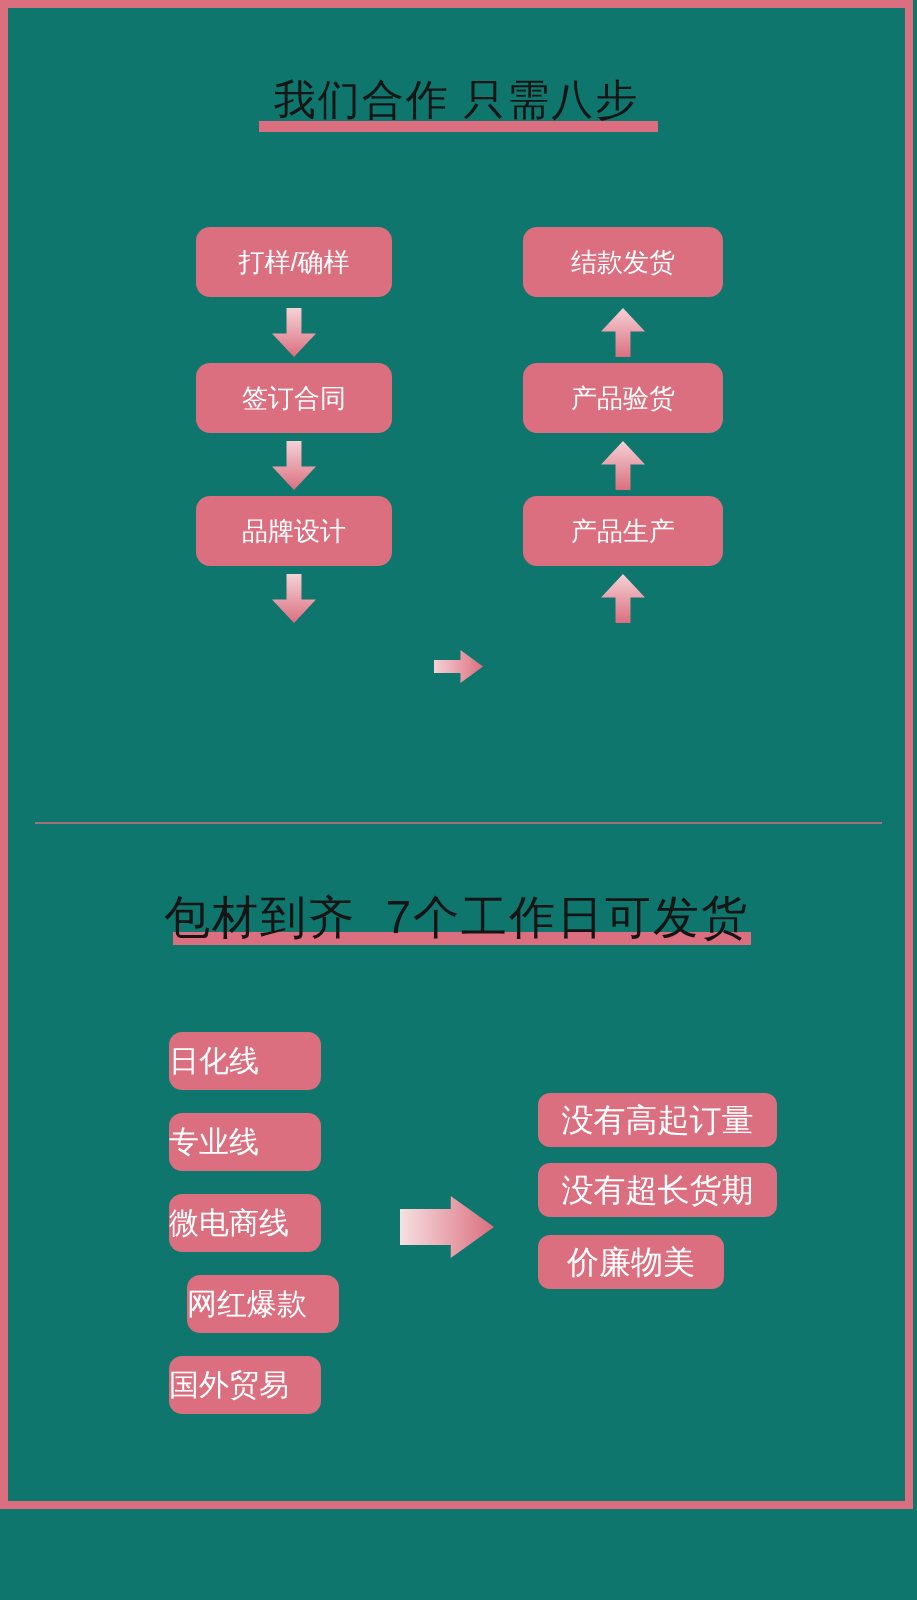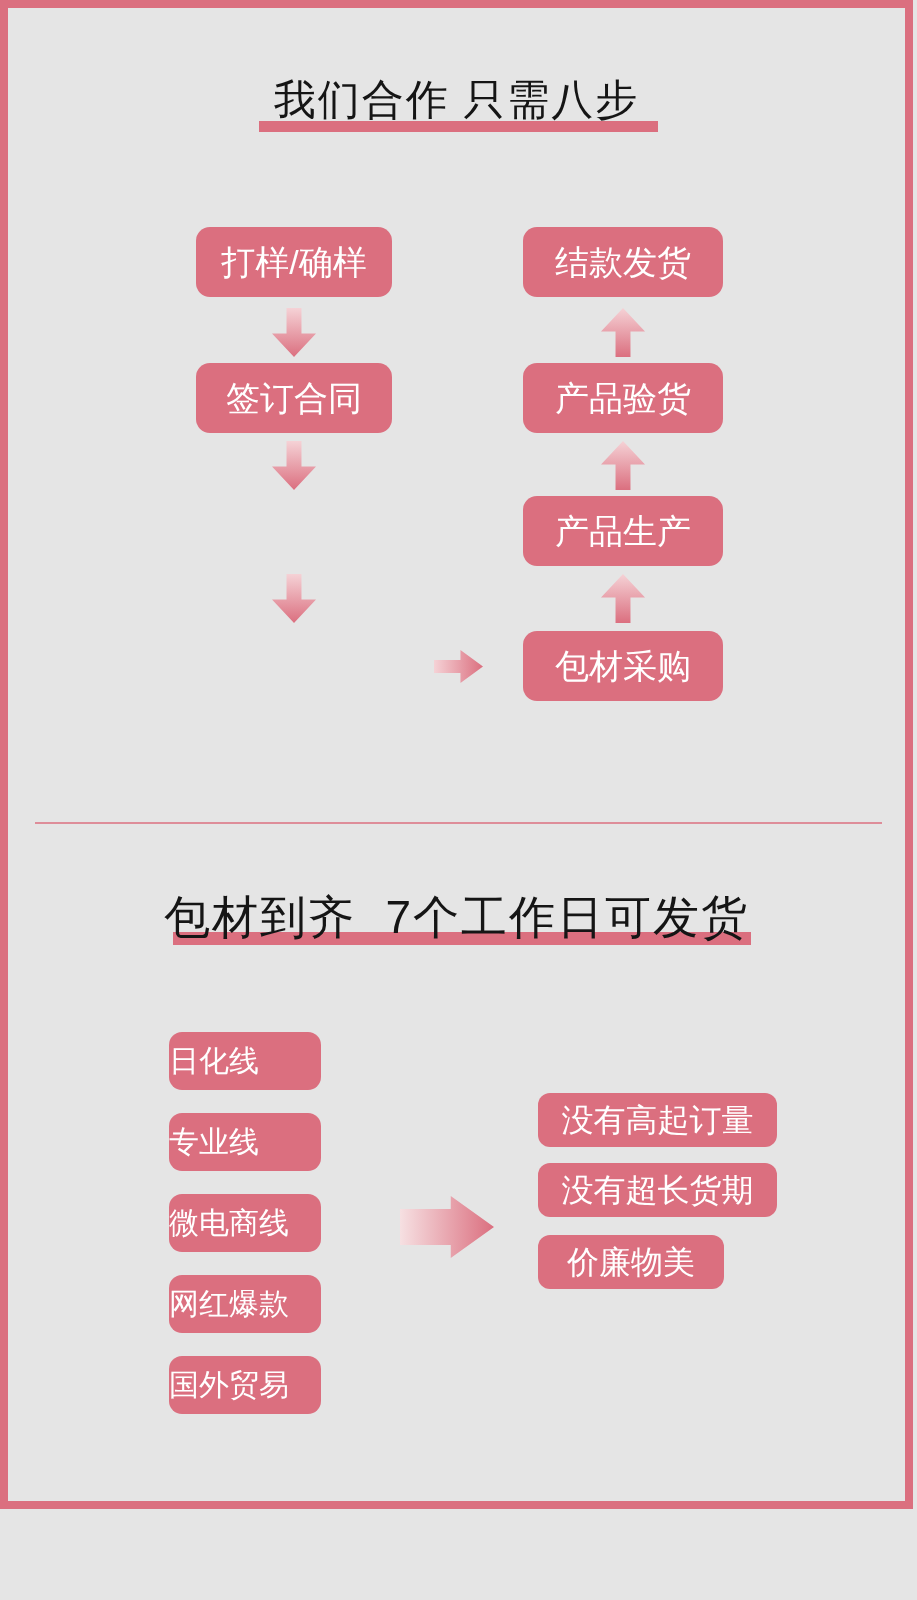--- a/index.html
+++ b/index.html
@@ -6,7 +6,7 @@
   .page{
     position:relative;
     width:917px;height:1600px;
-    background:#e5e5e5;
+    background:#0f766e;
     font-family:"Liberation Sans", sans-serif;
     overflow:hidden;
   }

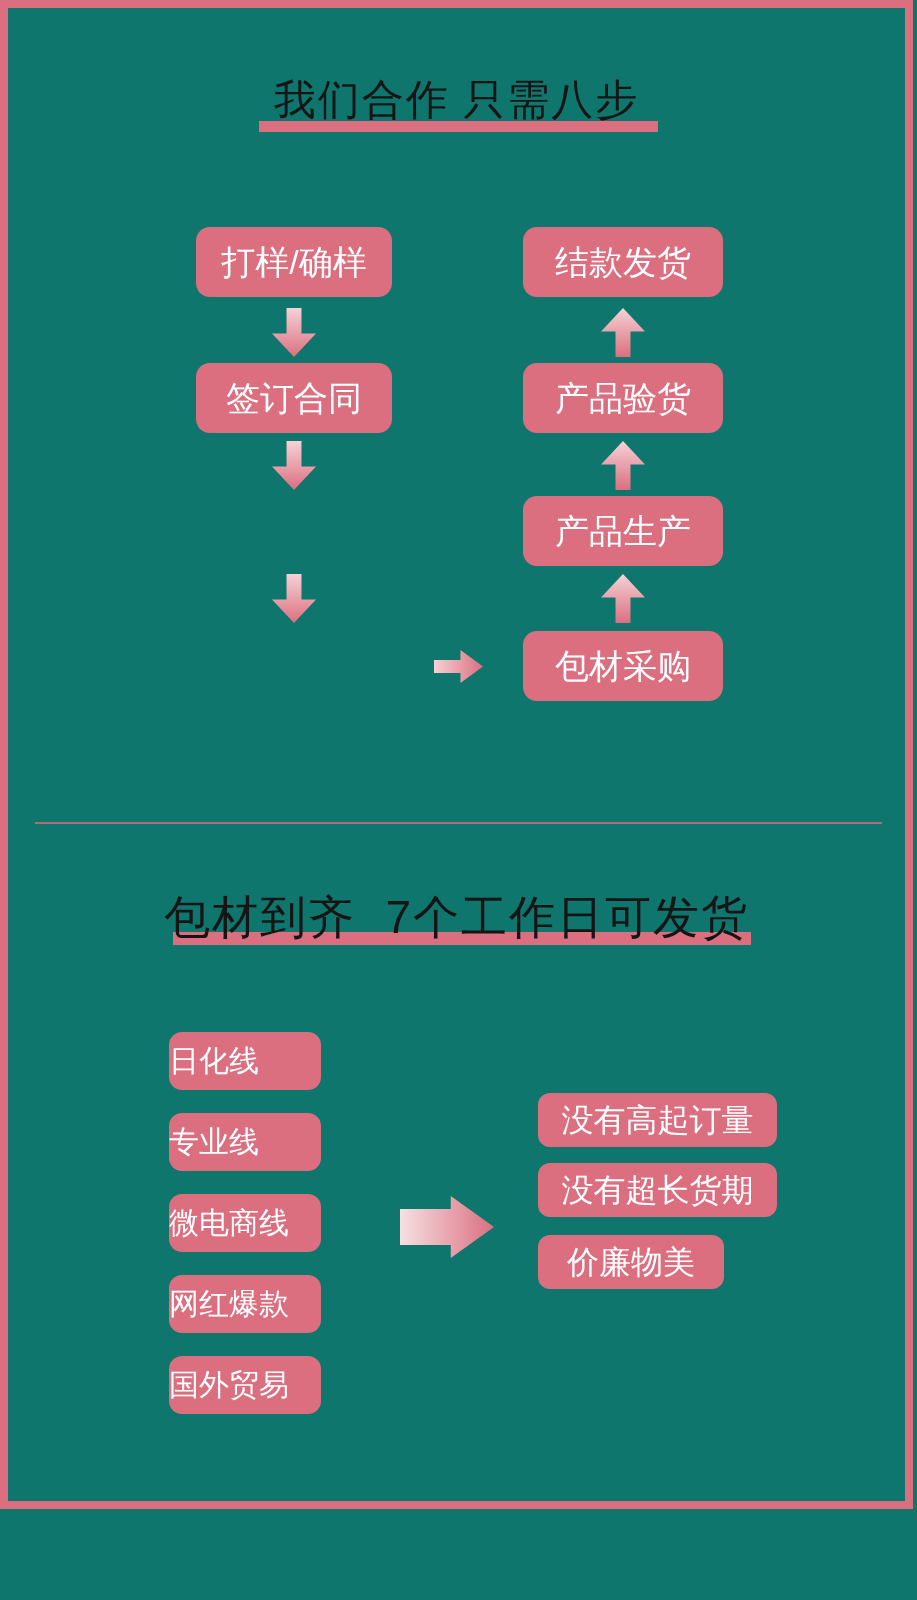--- a/index.html
+++ b/index.html
@@ -43,7 +43,7 @@
     color:#ffffff;
     border-radius:14px;
     text-align:center;
-    font-size:34px;
+    font-size:26px;
     line-height:70px;
     width:196px;height:70px;
     white-space:nowrap;

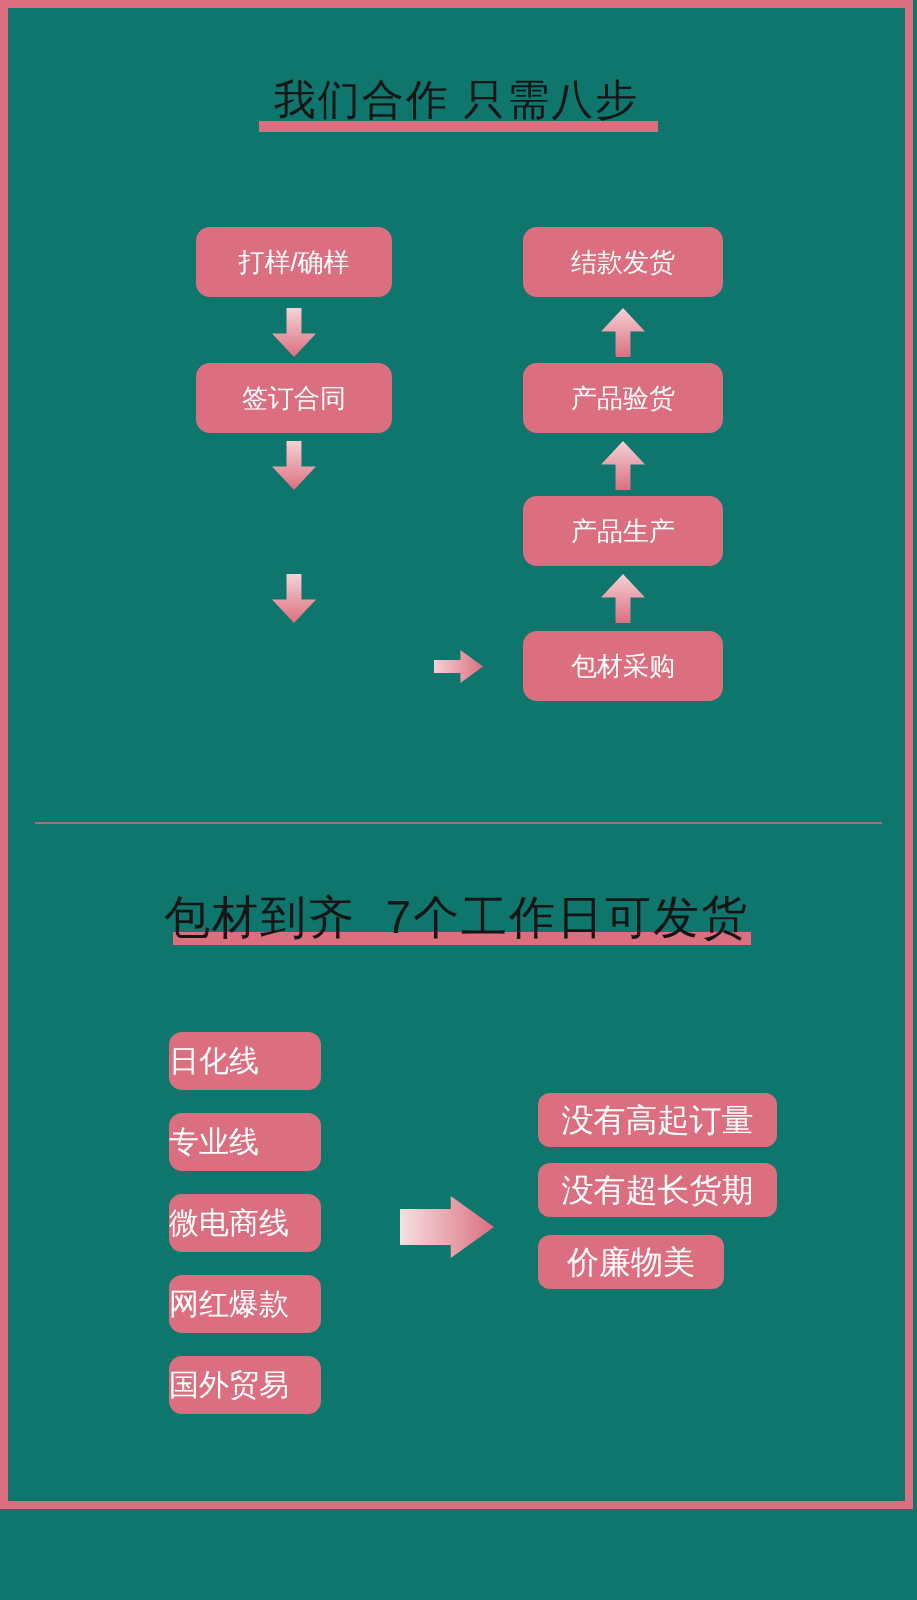--- a/index.html
+++ b/index.html
@@ -102,6 +102,7 @@
 
   <div class="step-box col-l r1">打样/确样</div>
   <div class="step-box col-l r2">签订合同</div>
+  <div class="step-box col-l r3">品牌设计</div>
 
   <div class="step-box col-r r1">结款发货</div>
   <div class="step-box col-r r3">产品生产</div>

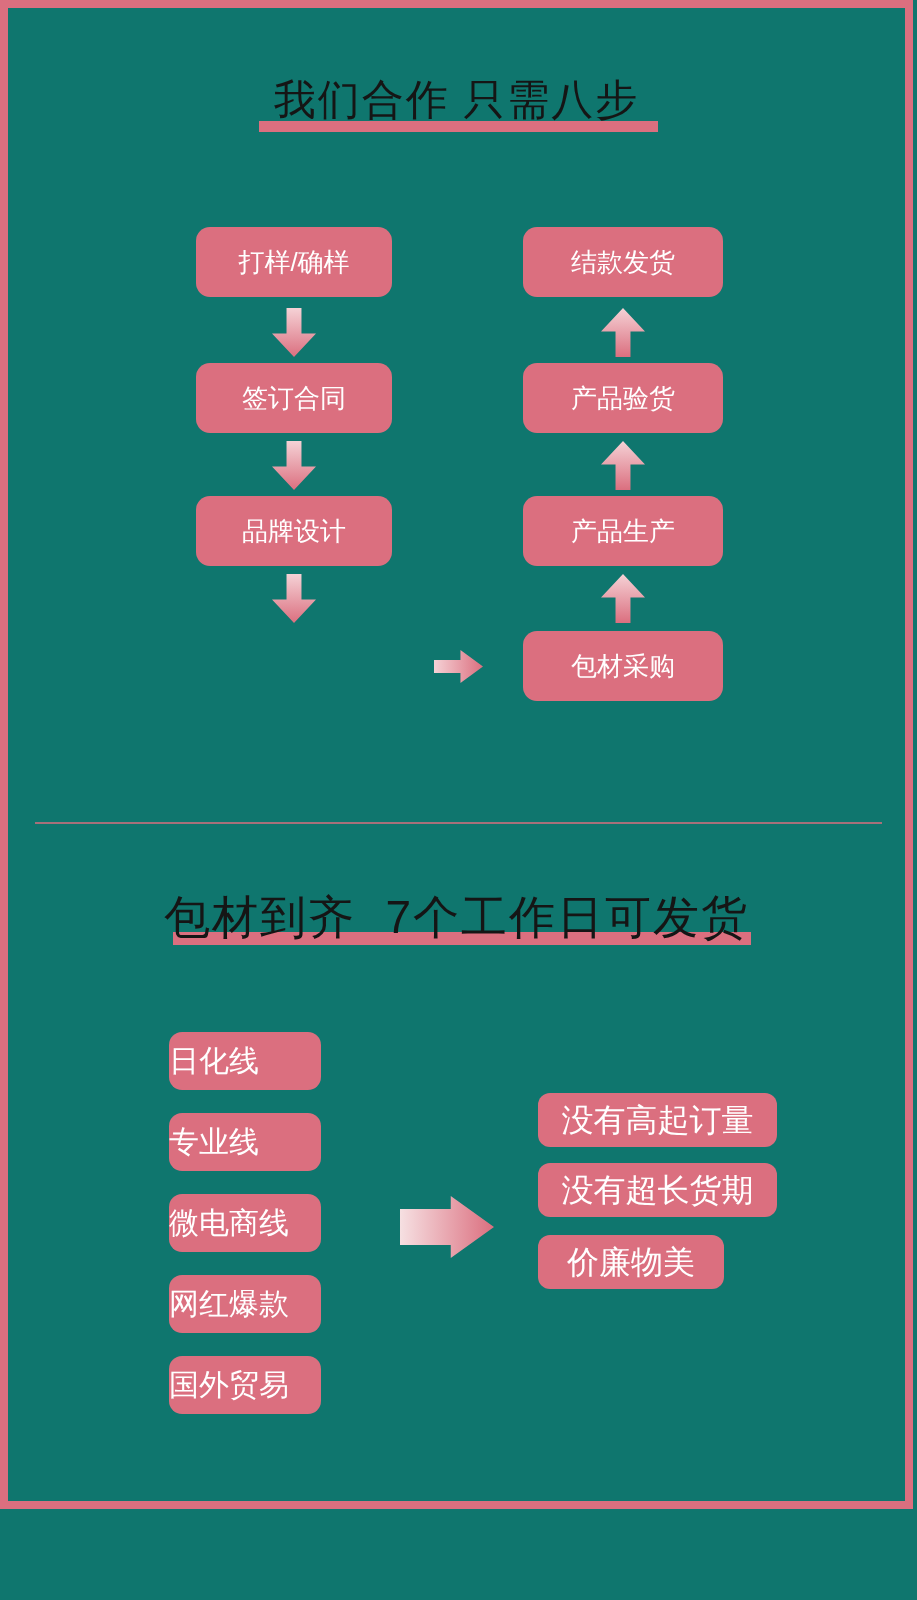--- a/index.html
+++ b/index.html
@@ -107,7 +107,6 @@
   <div class="step-box col-r r1">结款发货</div>
   <div class="step-box col-r r3">产品生产</div>
   <div class="step-box col-r r2">产品验货</div>
-  <div class="step-box col-r r4">包材采购</div>
 
   <div class="arrow-v arrow-down ax-l g1"></div>
   <div class="arrow-v arrow-down ax-l g2"></div>

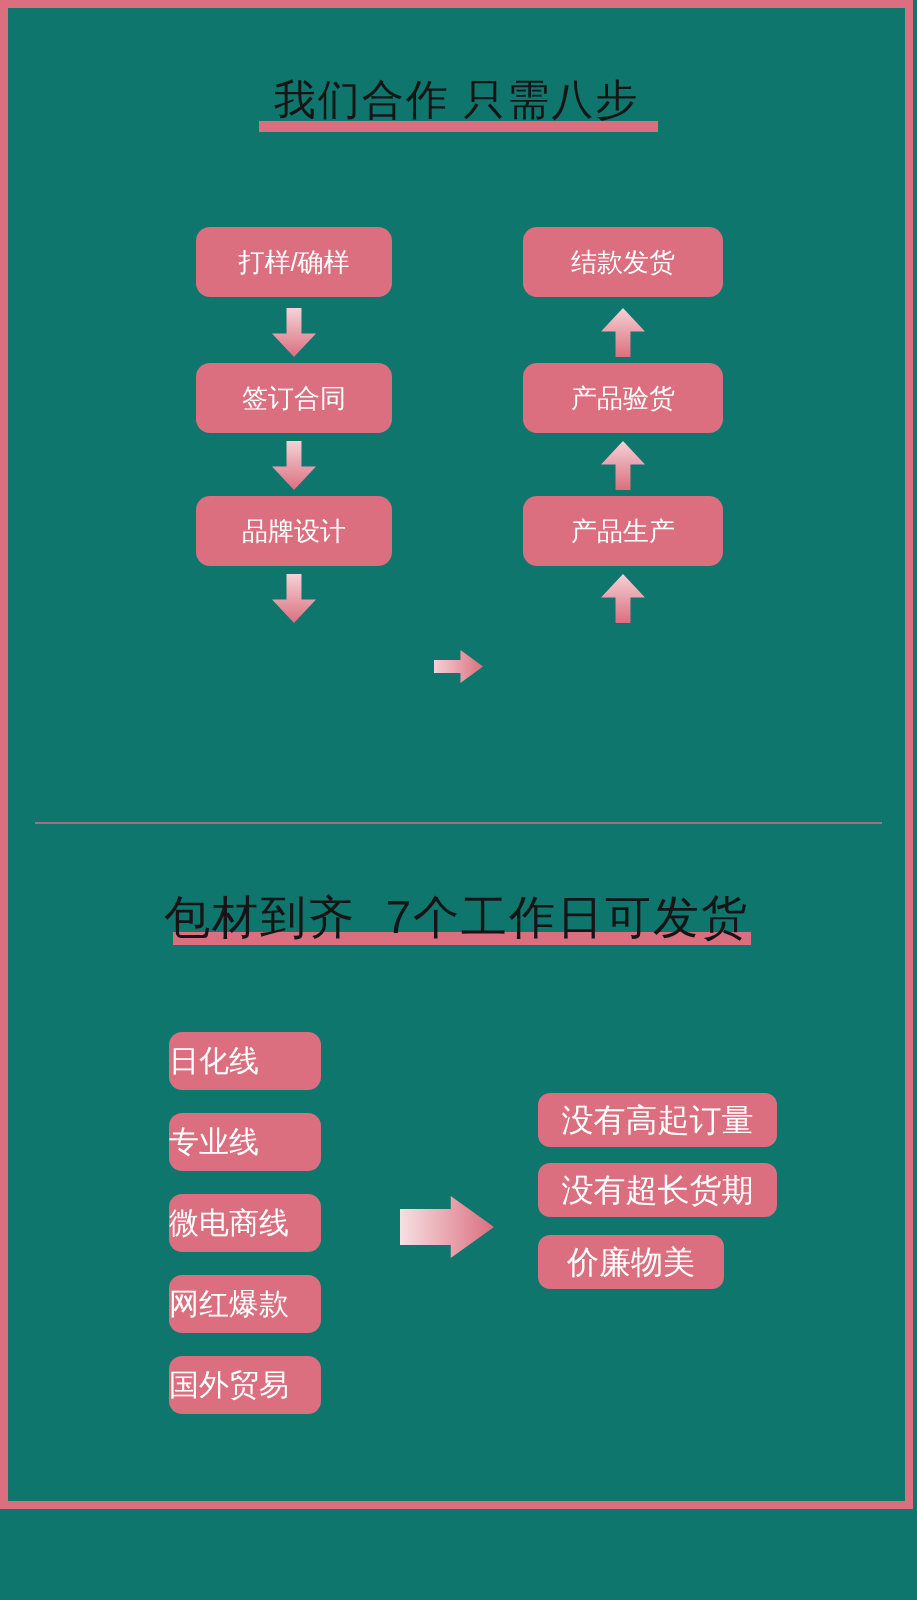--- a/index.html
+++ b/index.html
@@ -72,7 +72,7 @@
     font-size:30px;line-height:58px;
     white-space:nowrap;
   }
-  .c1{top:1032px;} .c2{top:1113px;} .c3{top:1194px;} .c4{top:1275px;} .c5{top:1356px;}
+  .c1{top:1032px;} .c2{top:1113px;} .c3{top:1194px;} .c4{top:1275px;margin-left:18px;} .c5{top:1356px;}
   .big-arrow{
     position:absolute;left:400px;top:1196px;width:94px;height:62px;
     background:linear-gradient(to right,#F6E0E2 0%,#DB6F7F 100%);

